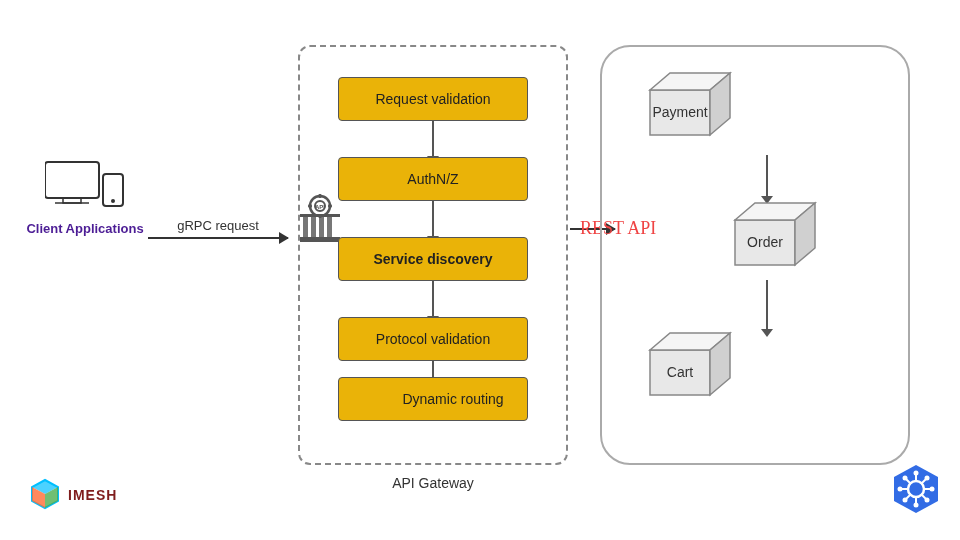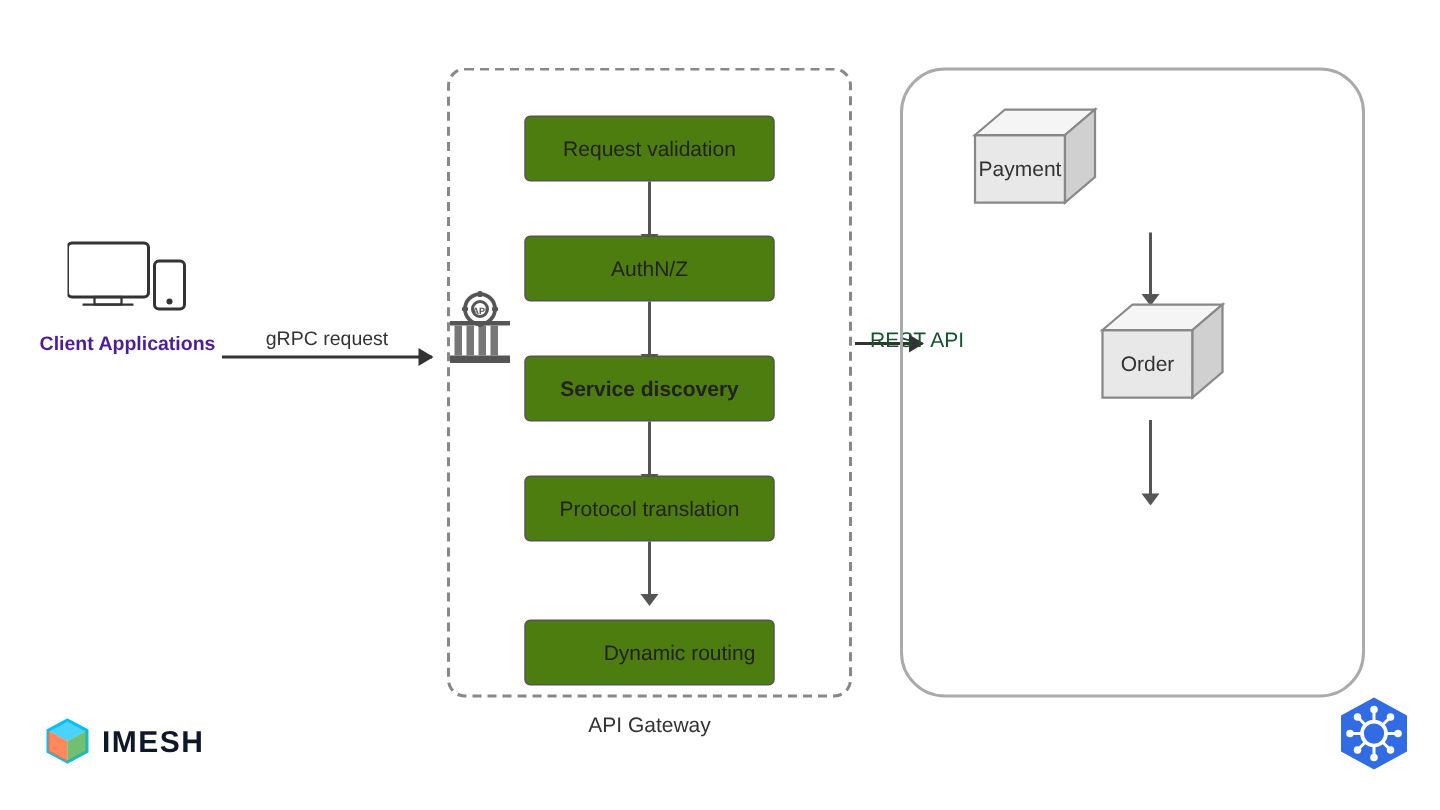--- a/index.html
+++ b/index.html
@@ -113,11 +113,11 @@
       position: absolute;
       left: 50%;
       transform: translateX(-50%);
-      width: 167px;
+      width: 190px;
       height: 44px;
       border: 1.5px solid #555;
       border-radius: 4px;
-      background: #4d7c0f;
+      background: #eab308;
       display: flex;
       align-items: center;
       justify-content: center;

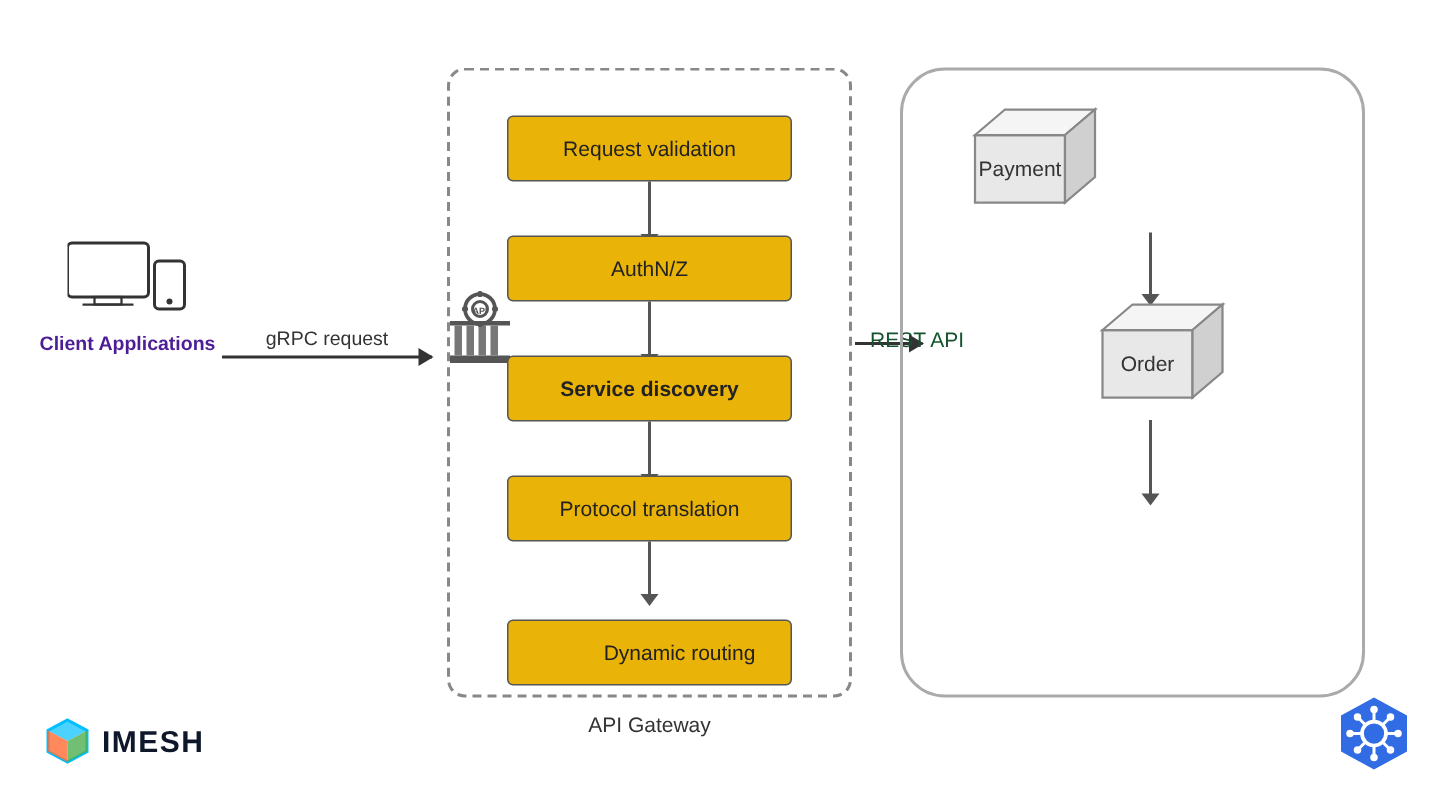--- a/index.html
+++ b/index.html
@@ -174,8 +174,9 @@
       position: absolute;
       top: 218px;
       left: 580px;
-      font-size: 14px;
-      color: #14532d;
+      font-size: 18px;
+      color: #ef4444;
+      font-family: Liberation Serif, serif;
     }
 
     

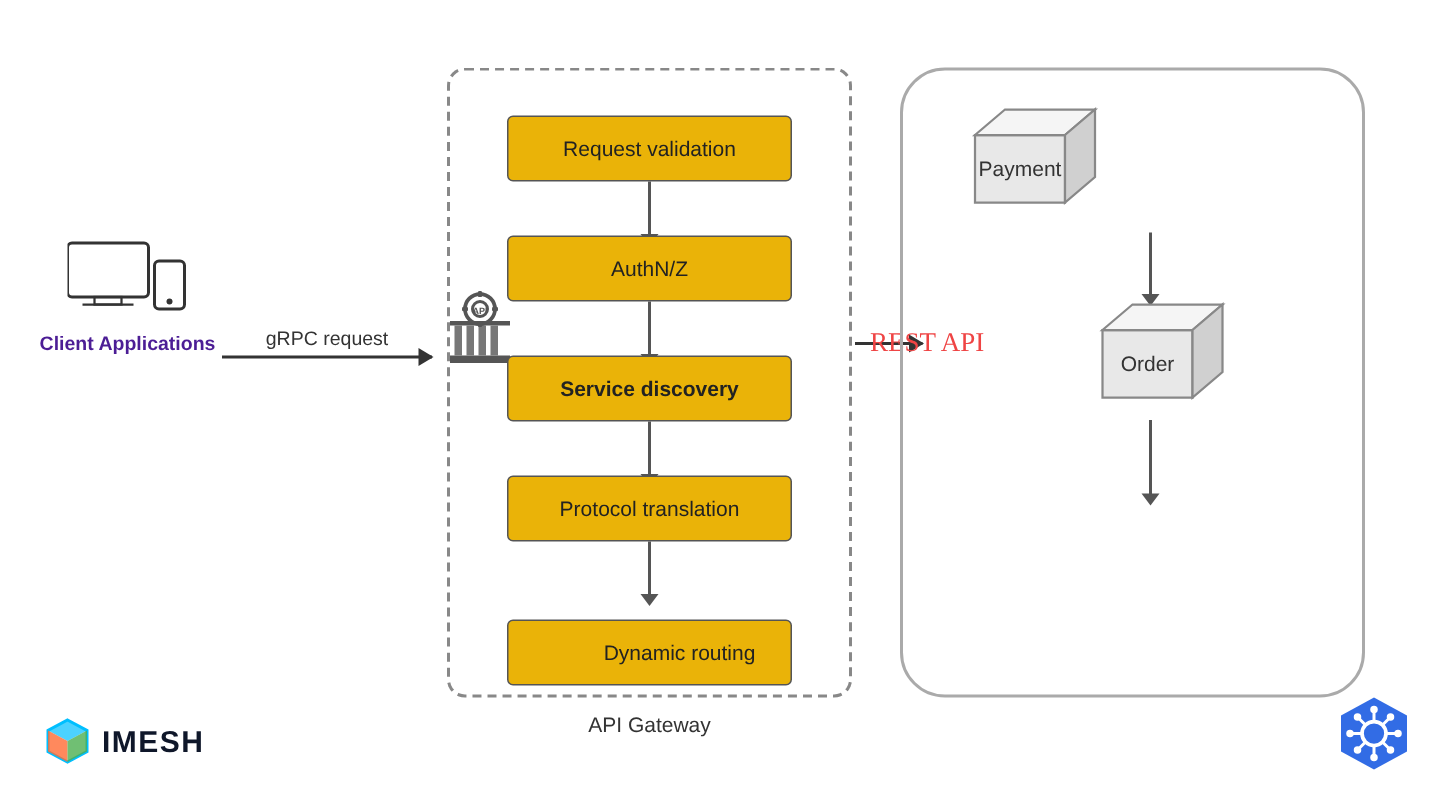--- a/index.html
+++ b/index.html
@@ -354,7 +354,7 @@
     <div class="flow-arrow flow-arr-3"></div>
 
     <div class="flow-box flow-box-4">
-      <span>Protocol translation</span>
+      <span>Protocol validation</span>
     </div>
 
     <div class="flow-arrow flow-arr-4"></div>

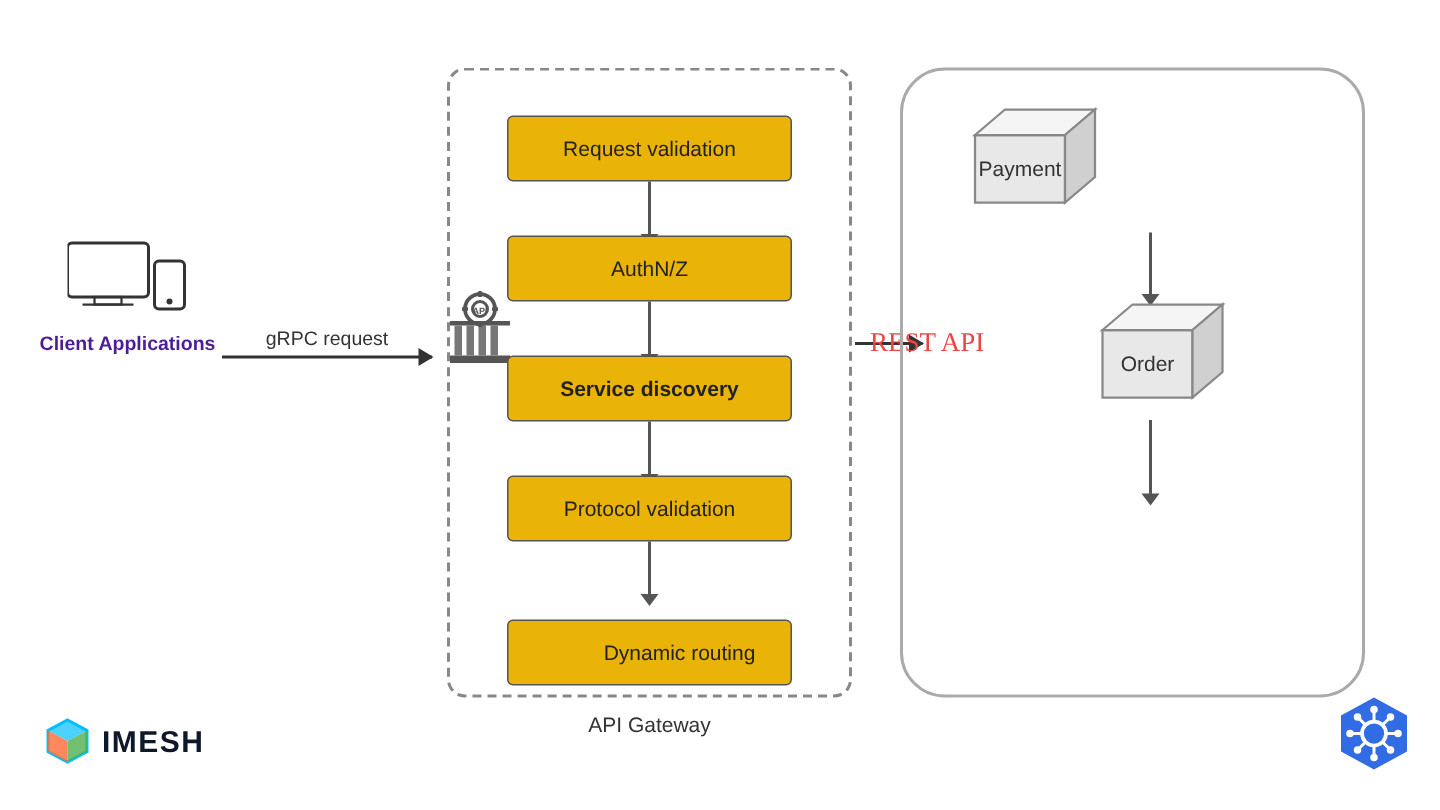--- a/index.html
+++ b/index.html
@@ -397,6 +397,14 @@
 
   <div class="svc-arrow-2"></div>
 
+  <div class="service-cube svc-cart">
+    <svg class="cube-svg" width="110" height="80" viewBox="0 0 110 80">
+      <polygon points="15,25 75,25 75,70 15,70" fill="#e8e8e8" stroke="#888" stroke-width="1.5"></polygon>
+      <polygon points="15,25 35,8 95,8 75,25" fill="#f5f5f5" stroke="#888" stroke-width="1.5"></polygon>
+      <polygon points="75,25 95,8 95,53 75,70" fill="#d0d0d0" stroke="#888" stroke-width="1.5"></polygon>
+      <text x="45" y="52" text-anchor="middle" font-size="14" fill="#333">Cart</text>
+    </svg>
+  </div>
 
   <div class="k8s-icon">
     <svg width="52" height="52" viewBox="0 0 52 52">

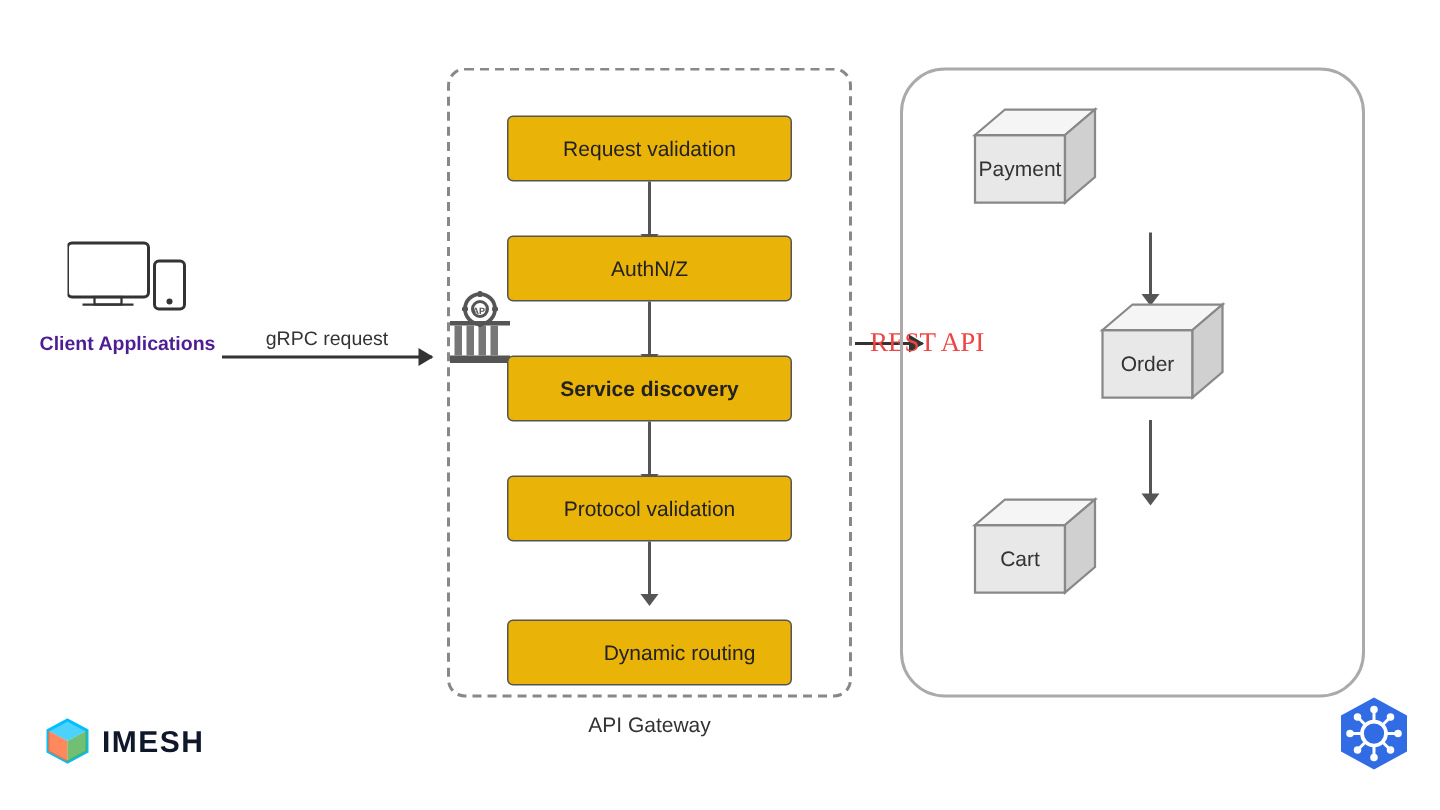--- a/index.html
+++ b/index.html
@@ -129,7 +129,7 @@
     .flow-box-2 { top: 110px; align-items: center; }
     .flow-box-3 { top: 190px; font-weight: bold; }
     .flow-box-4 { top: 270px; }
-    .flow-box-5 { top: 366px; padding-left: 40px; }
+    .flow-box-5 { top: 330px; padding-left: 40px; }
 
     
     .flow-arrow {

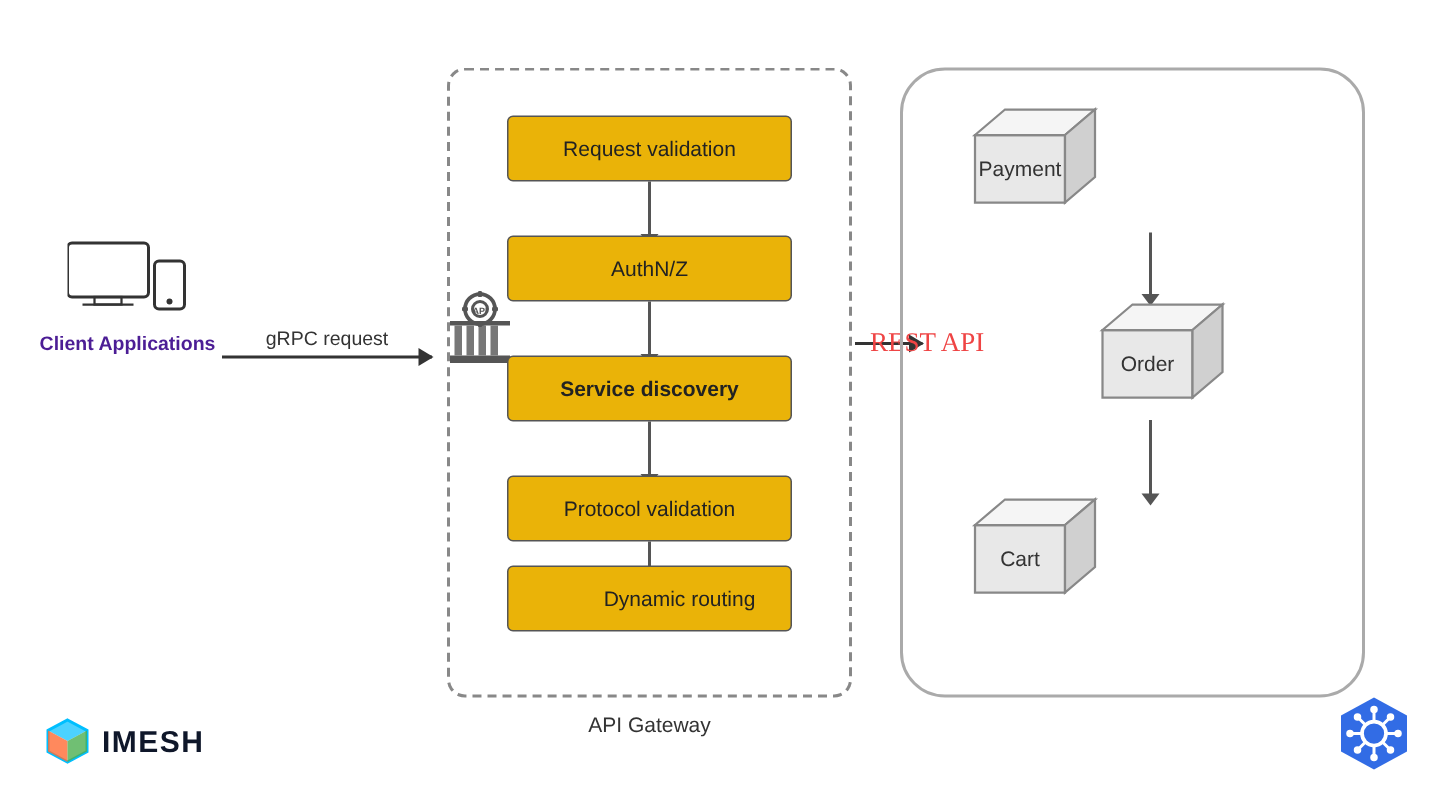--- a/index.html
+++ b/index.html
@@ -272,9 +272,9 @@
     }
 
     .imesh-text {
-      font-size: 20px;
+      font-size: 14px;
       font-weight: bold;
-      color: #0f172a;
+      color: #7f1d1d;
       letter-spacing: 1px;
     }
 

